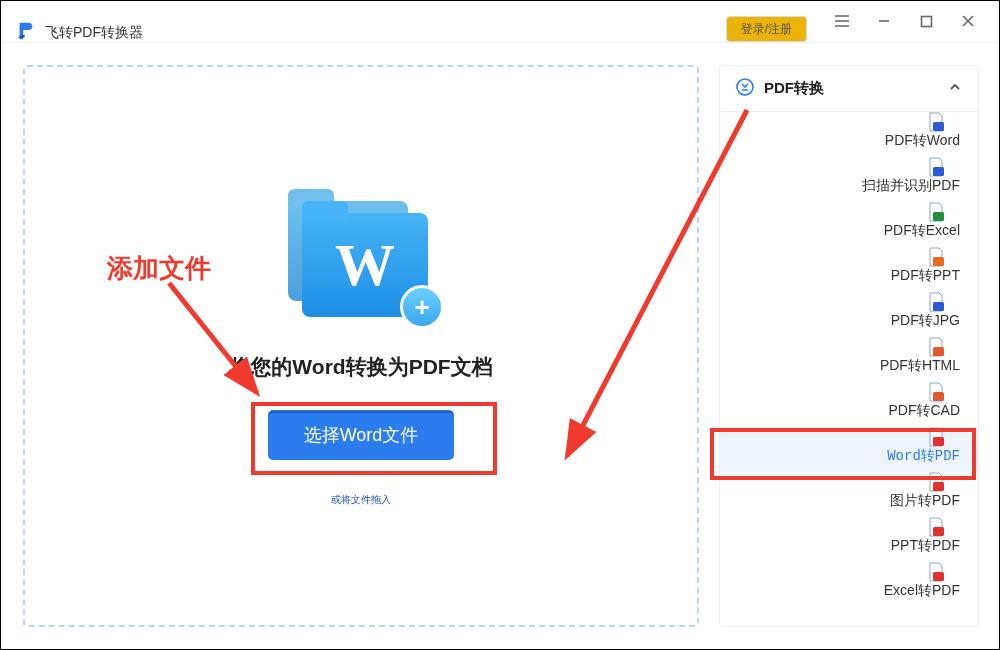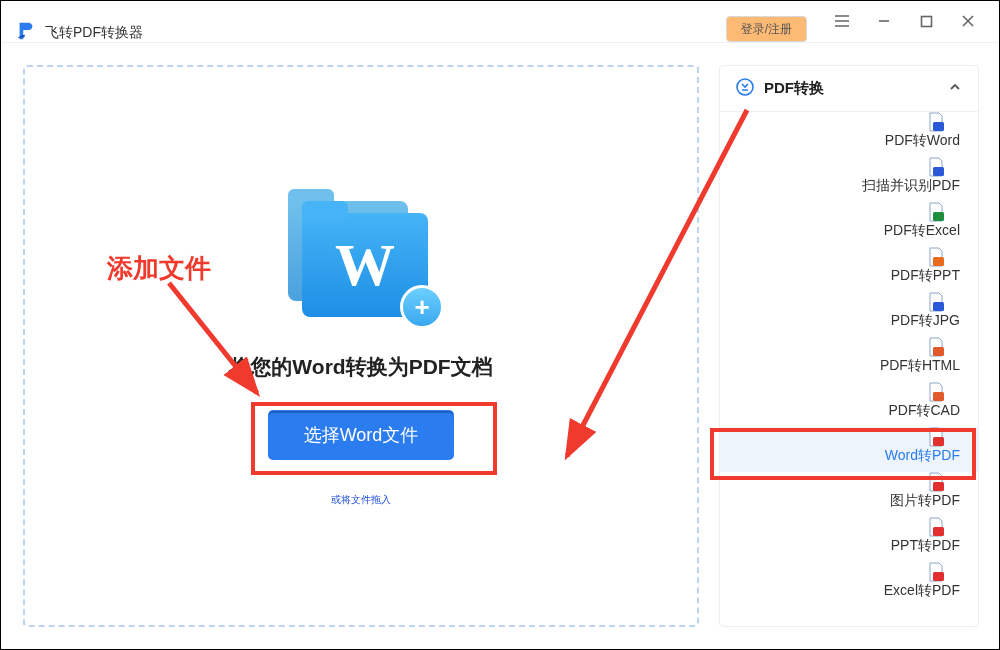--- a/index.html
+++ b/index.html
@@ -32,7 +32,7 @@
     padding: 0 14px;
     border: 1px solid #d9d9d9;
     border-radius: 4px;
-    background: #fdba74;
+    background: #eab308;
     color: #555;
     font-size: 12px;
     display: flex; align-items: center;

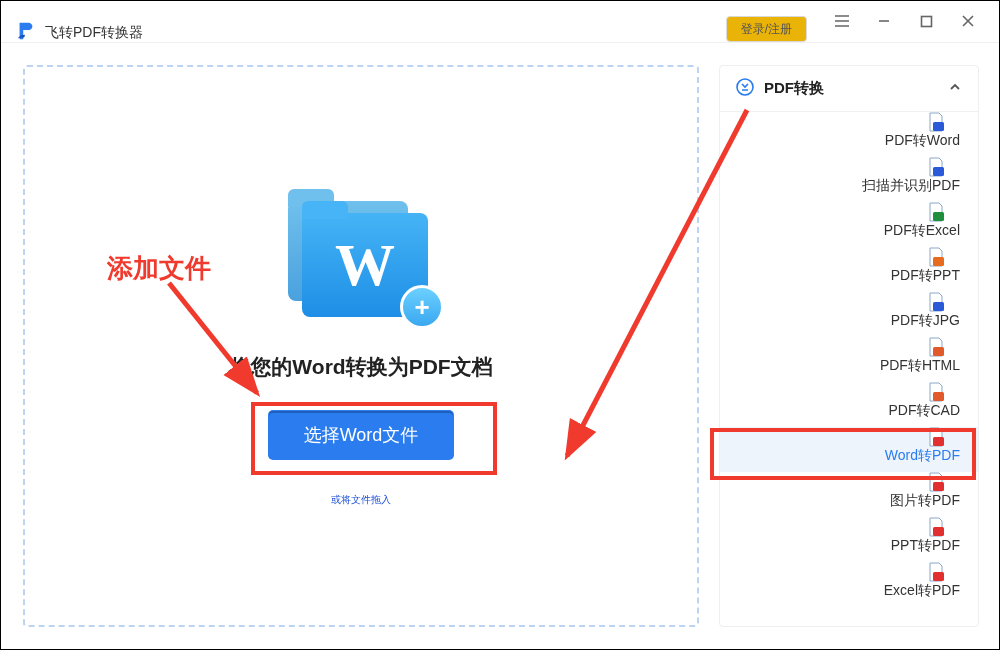--- a/index.html
+++ b/index.html
@@ -135,7 +135,7 @@
     padding: 0 18px 0 30px;
     cursor:pointer; font-size:14px; color:#333;flex-direction:column;
   }
-  .side-item.active { background:#edf4fc; color:#2b7cee; }
+  .side-item.active { background:#edf4fc; color:#2b7cee;font-family:Liberation Mono, monospace; }
   .side-item .sicon { width:20px; height:20px; margin-right:14px; flex-shrink:0; }
   .side-item .slabel {}
   

